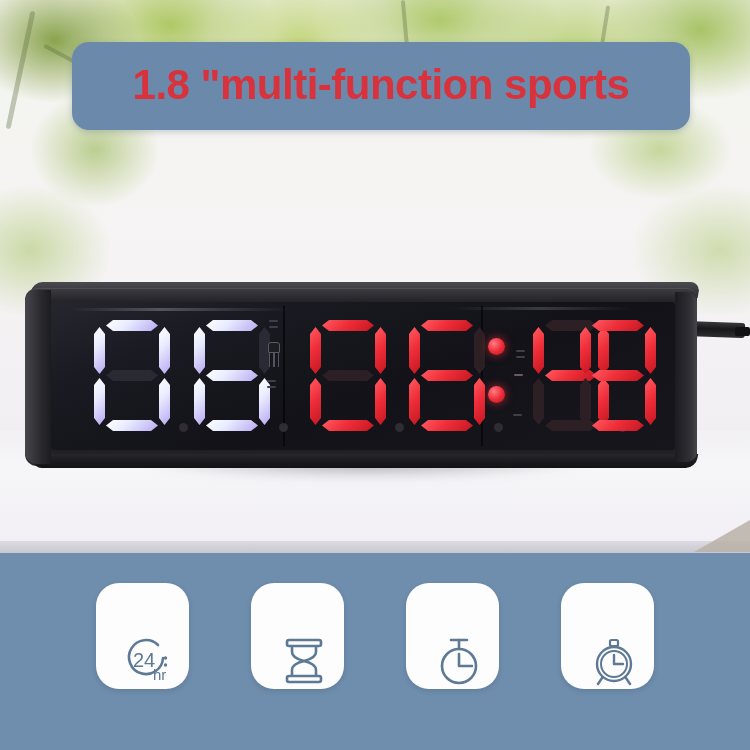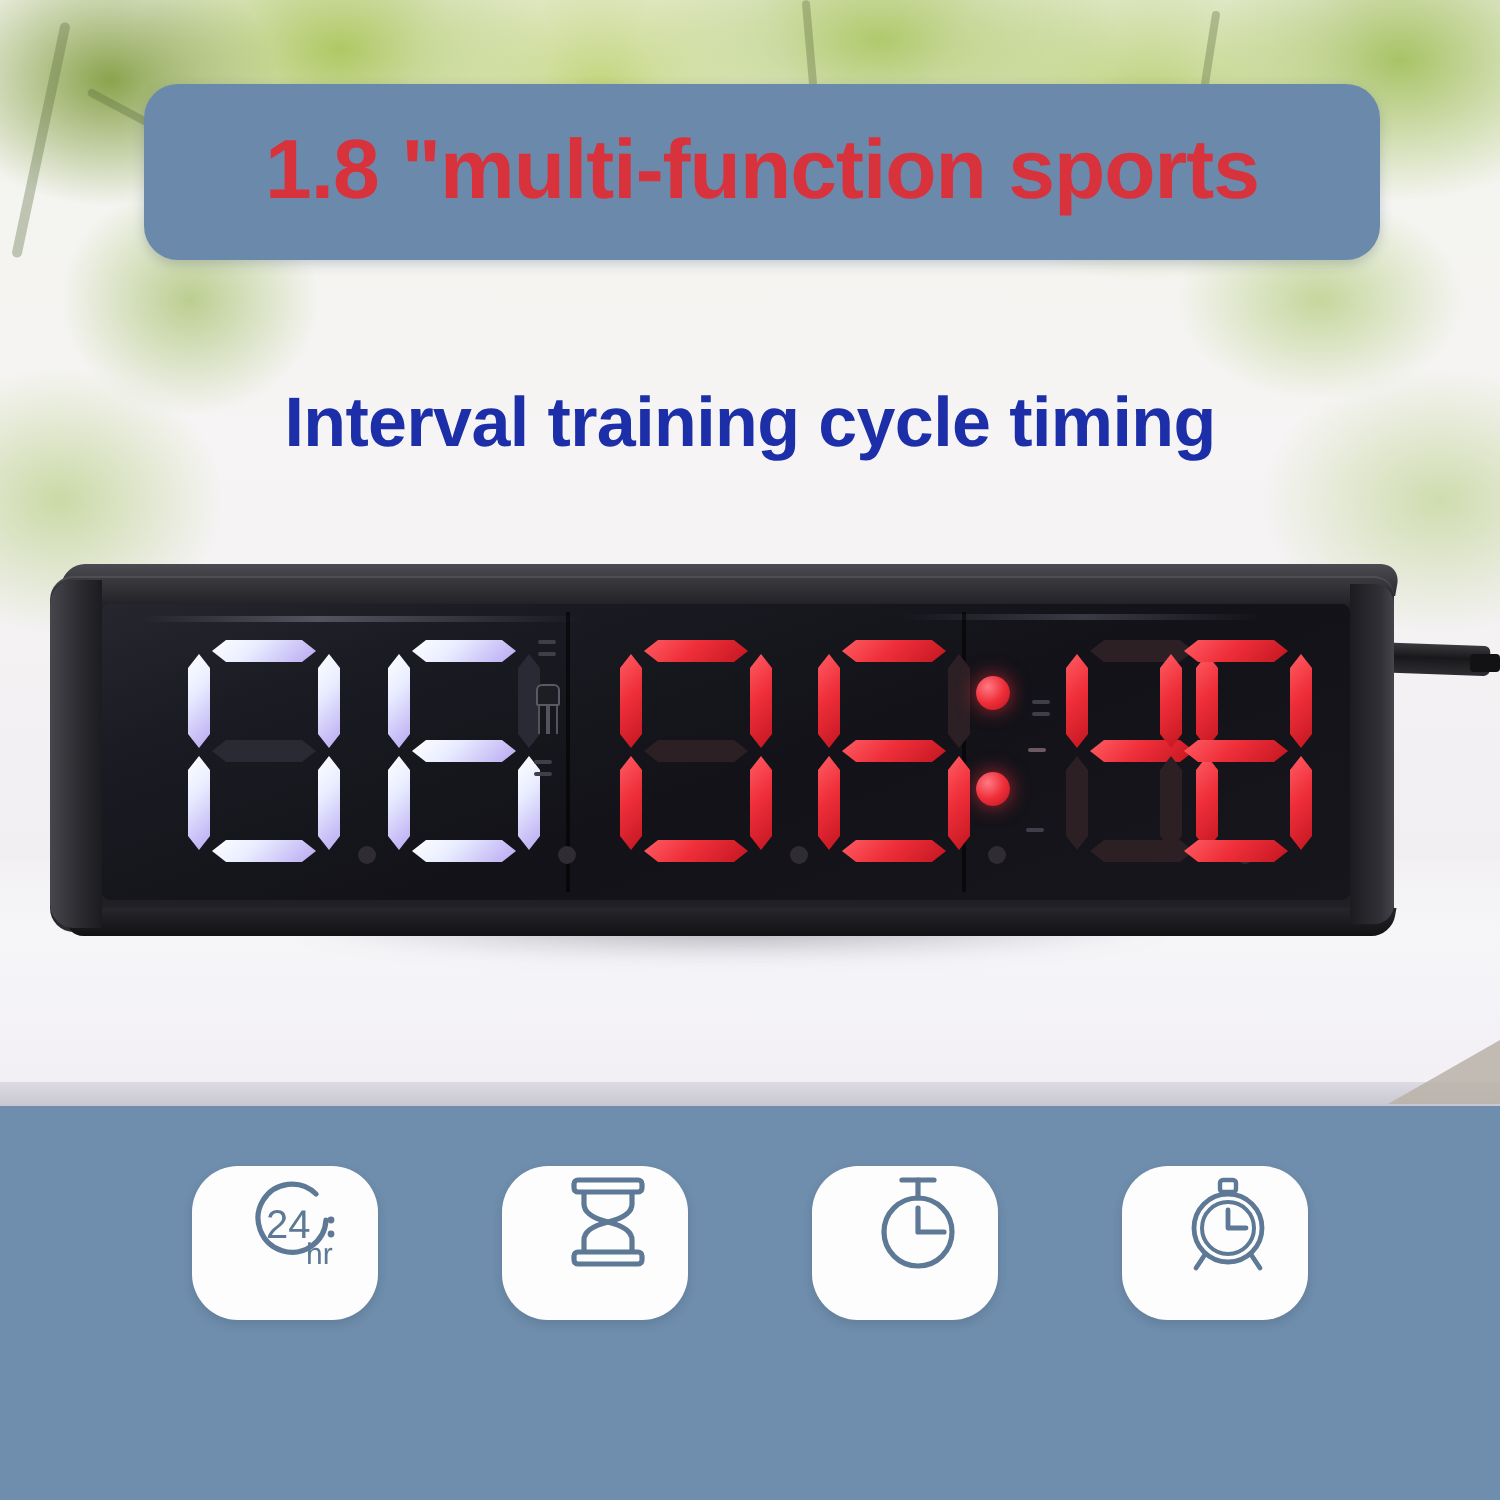--- a/index.html
+++ b/index.html
@@ -253,7 +253,6 @@
     <div class="headline-text">1.8 "multi-function sports</div>
   </div>
 
-  <div class="subtitle">Interval training cycle timing</div>
 
   <div class="device-shadow"></div>
   <div class="usb-cable"></div>

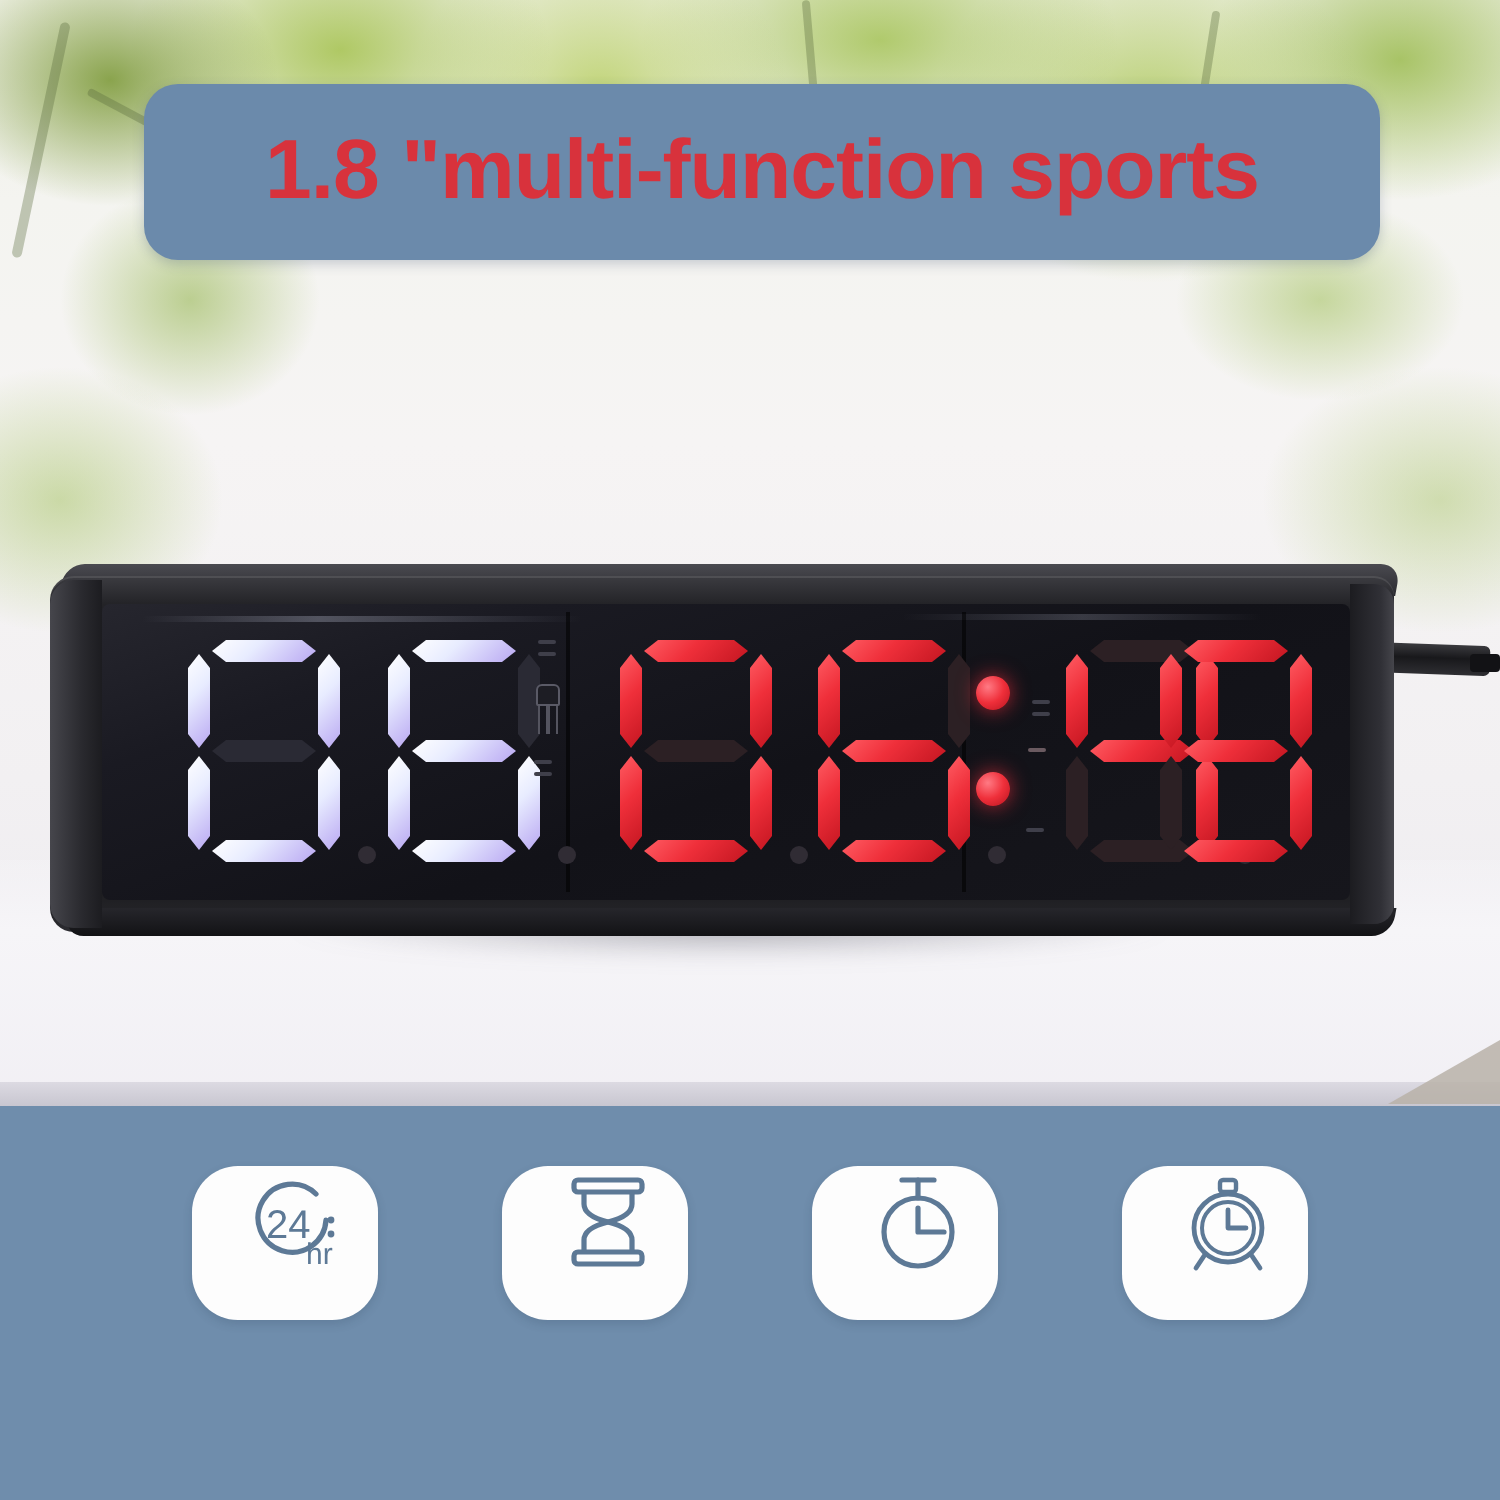--- a/index.html
+++ b/index.html
@@ -225,10 +225,10 @@
     display:flex; justify-content:center; gap:62px;
   }
   .icon-tile {
-    width:93px; height:77px;
+    width:93px; height:106px;
     background:#fdfdfd;
     border-radius:23px;
-    display:flex; align-items:flex-start; justify-content:center;
+    display:flex; align-items:flex-end; justify-content:center;
     box-shadow:0 2px 5px rgba(40,60,85,.18);
     padding-left:13px;
   }

